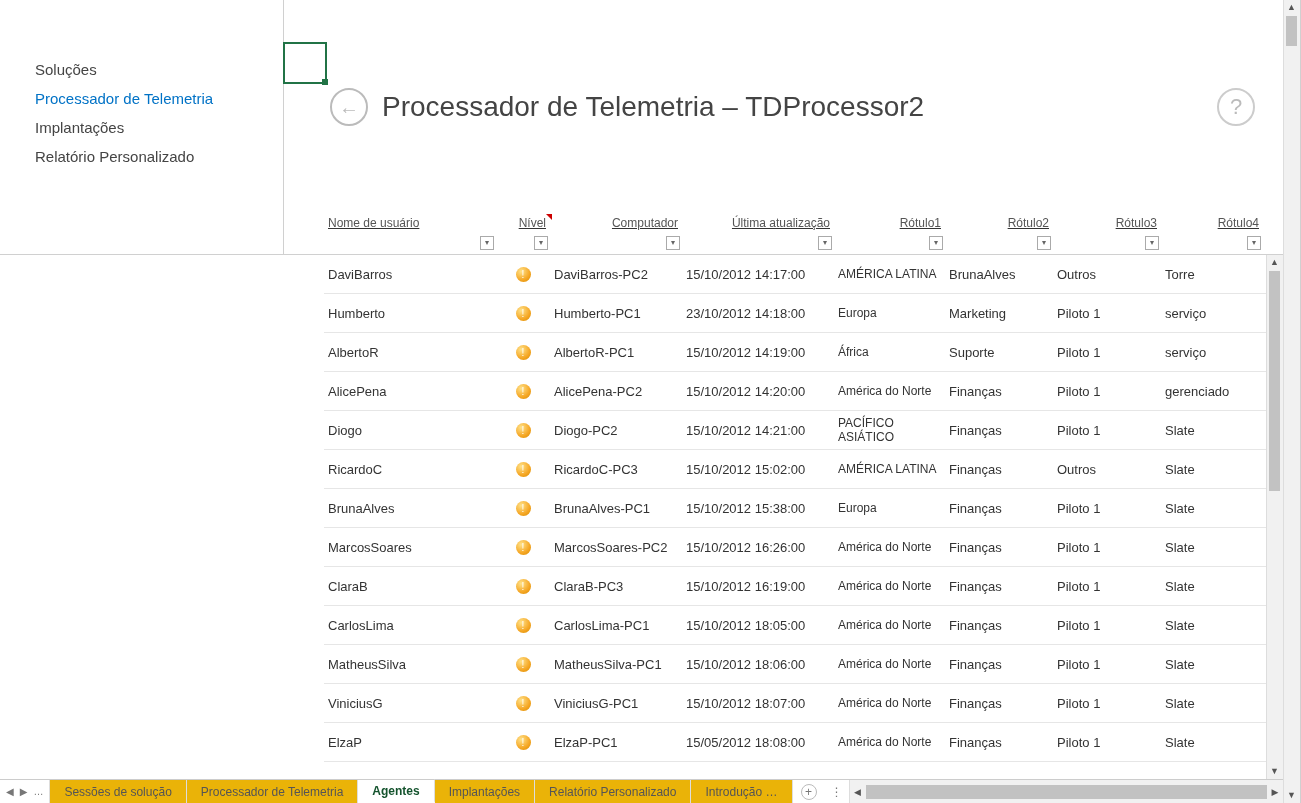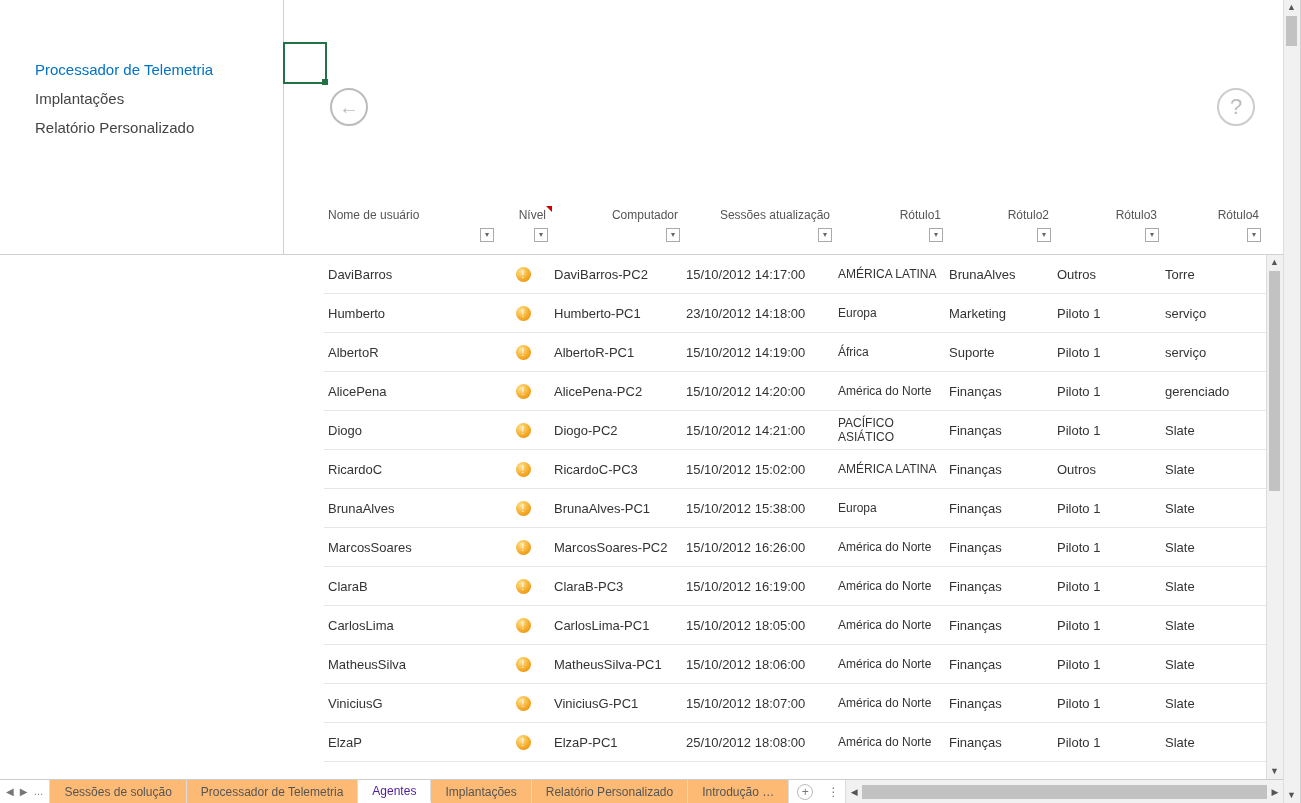--- a/index.html
+++ b/index.html
@@ -256,6 +256,7 @@
     <div class="content-wrap">
       <div class="top-row">
         <div class="sidebar">
+          <div class="nav-item">Soluções</div>
           <div class="nav-item active">Processador de Telemetria</div>
           <div class="nav-item">Implantações</div>
           <div class="nav-item">Relatório Personalizado</div>

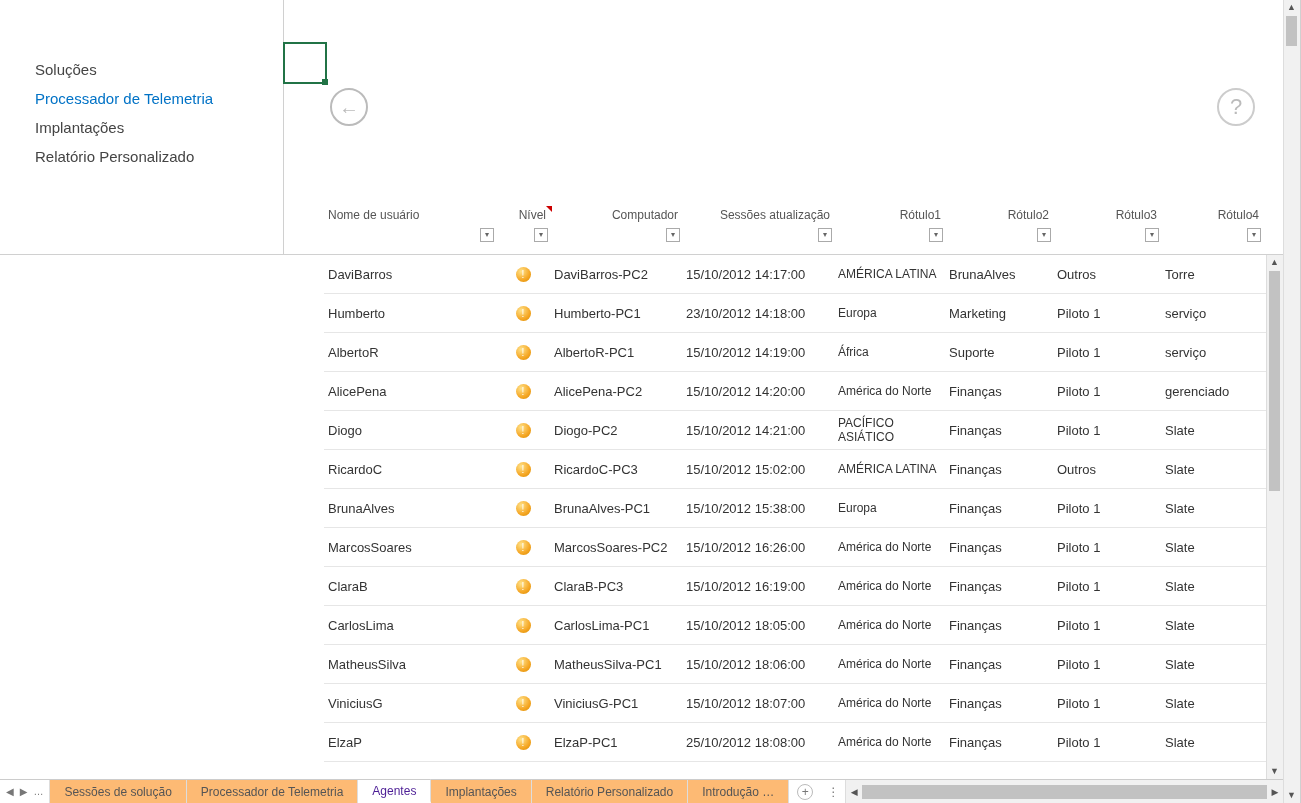--- a/index.html
+++ b/index.html
@@ -267,6 +267,7 @@
             <div class="back-btn">
               <span>←</span>
             </div>
+            <div class="page-title">Processador de Telemetria – TDProcessor2</div>
           </div>
           <div class="help-btn">
             <span>?</span>

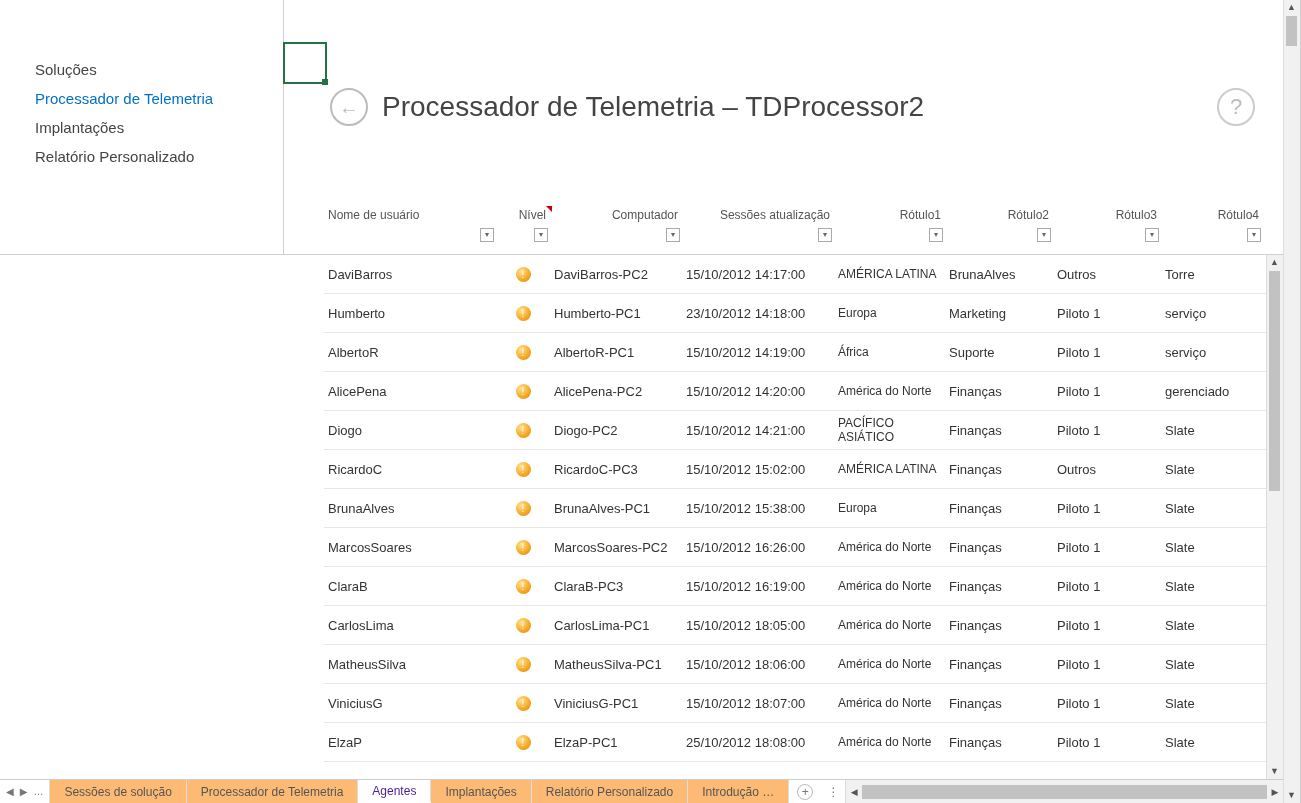--- a/index.html
+++ b/index.html
@@ -121,11 +121,12 @@
   }
   .col-headers {
     position:absolute;
-    left: 40px; right: 14px; bottom: 8px;
+    left: 40px; right: 14px; bottom: 0;
     height: 48px;
     display:grid;
     grid-template-columns: 172px 54px 132px 152px 111px 108px 108px 102px;
     align-items:end;
+    text-decoration:underline;
   }
   .col-headers .ch {
     position: relative;

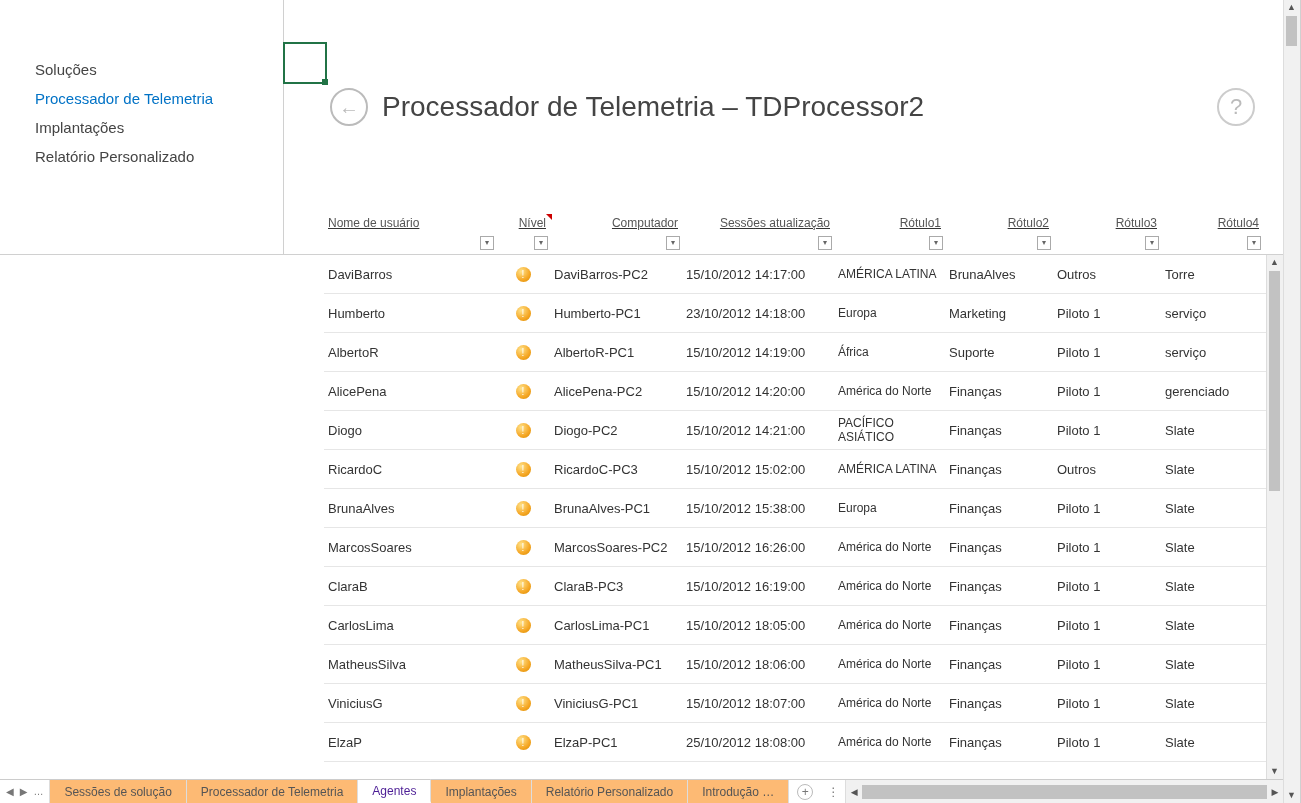--- a/index.html
+++ b/index.html
@@ -288,7 +288,7 @@
               <span class="filter">▾</span>
             </div>
             <div class="ch">
-              <span>Sessões atualização</span>
+              <span>Última atualização</span>
               <span class="filter">▾</span>
             </div>
             <div class="ch">

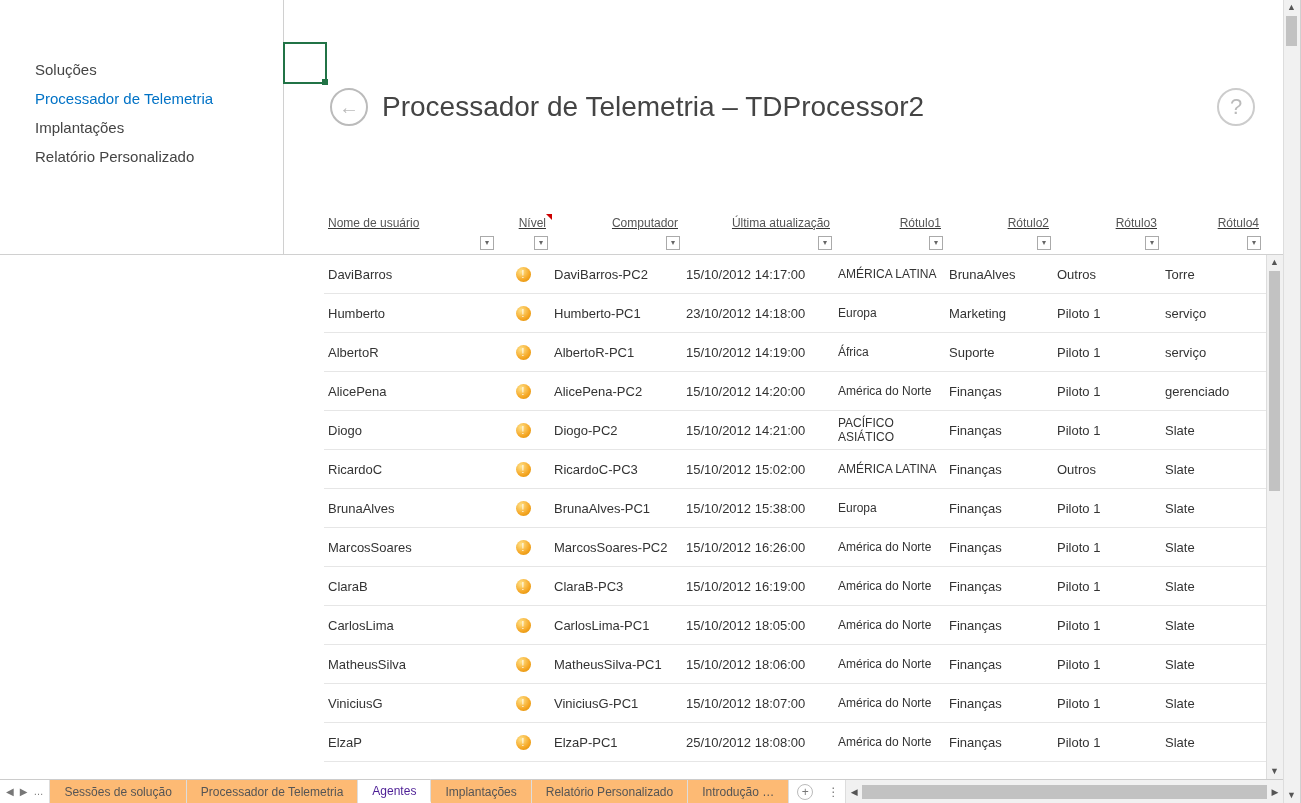--- a/index.html
+++ b/index.html
@@ -463,7 +463,7 @@
                 <span class="lvl-icon">!</span>
               </div>
               <div>ElzaP-PC1</div>
-              <div>25/10/2012 18:08:00</div>
+              <div>15/05/2012 18:08:00</div>
               <div class="r1">América do Norte</div>
               <div>Finanças</div>
               <div>Piloto 1</div>

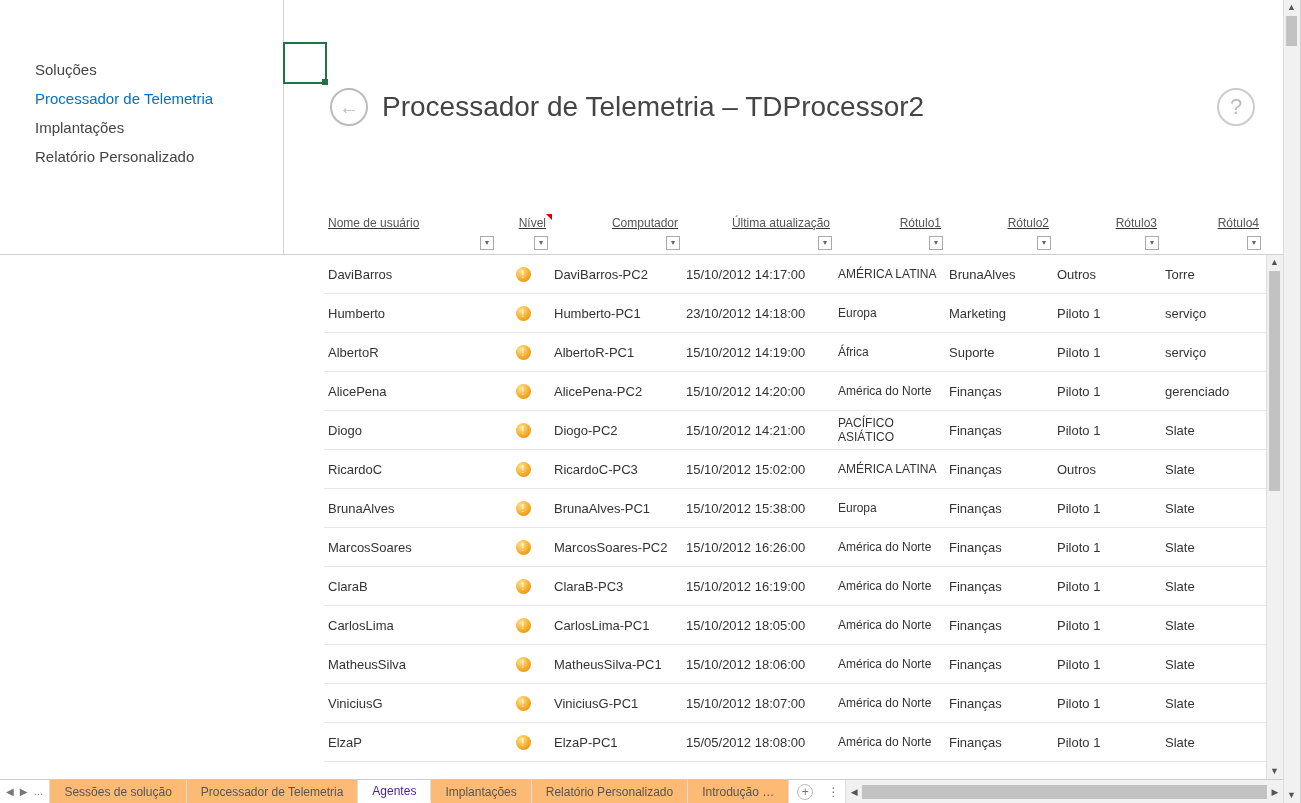--- a/index.html
+++ b/index.html
@@ -205,7 +205,7 @@
     display:flex; align-items:center;
     color:#555;
     cursor:pointer;
-    background:#fdba74;
+    background:#eab308;
   }
   .sheet-tab.active {
     color:#4c1d95; font-weight:400;

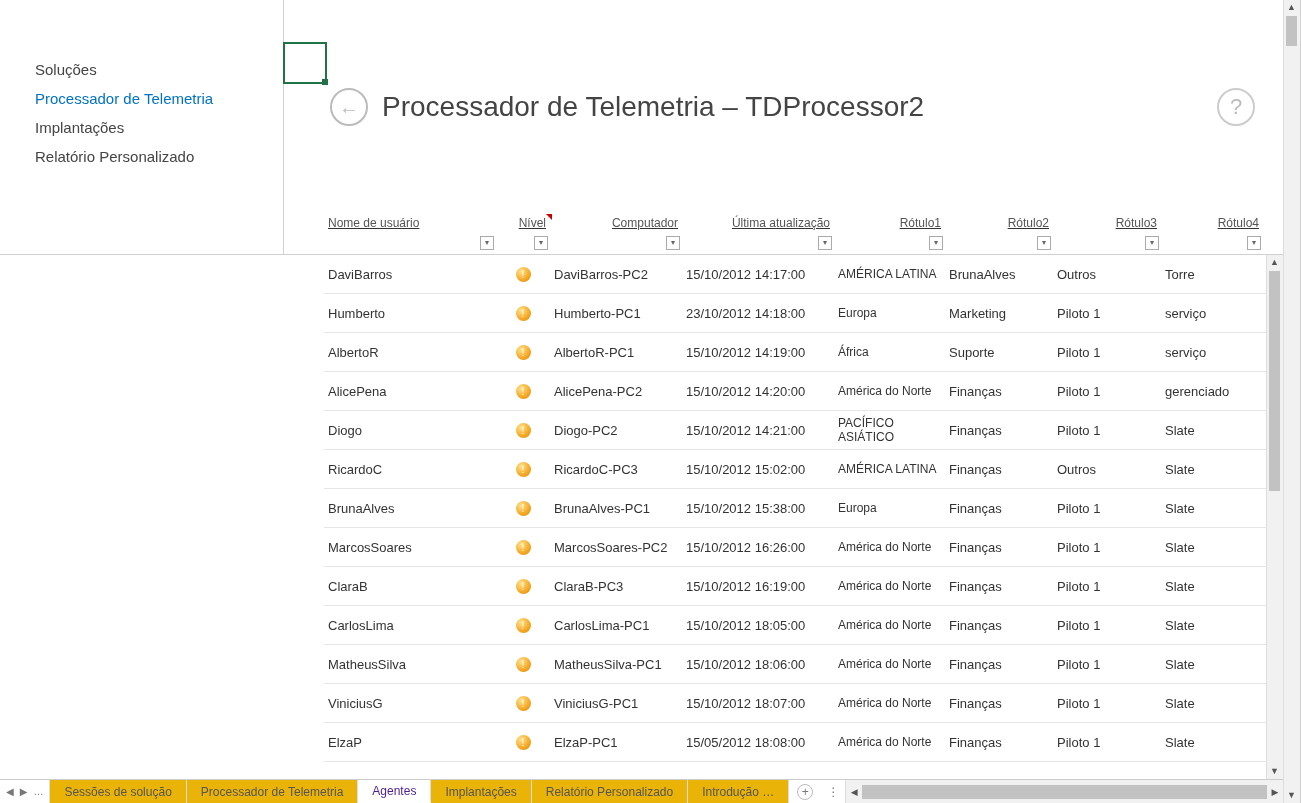--- a/index.html
+++ b/index.html
@@ -208,7 +208,7 @@
     background:#eab308;
   }
   .sheet-tab.active {
-    color:#4c1d95; font-weight:400;
+    color:#14532d; font-weight:700;
     border-bottom:2px solid #fff;
     border-top:1px solid #ccc;
     margin-top:-1px;

